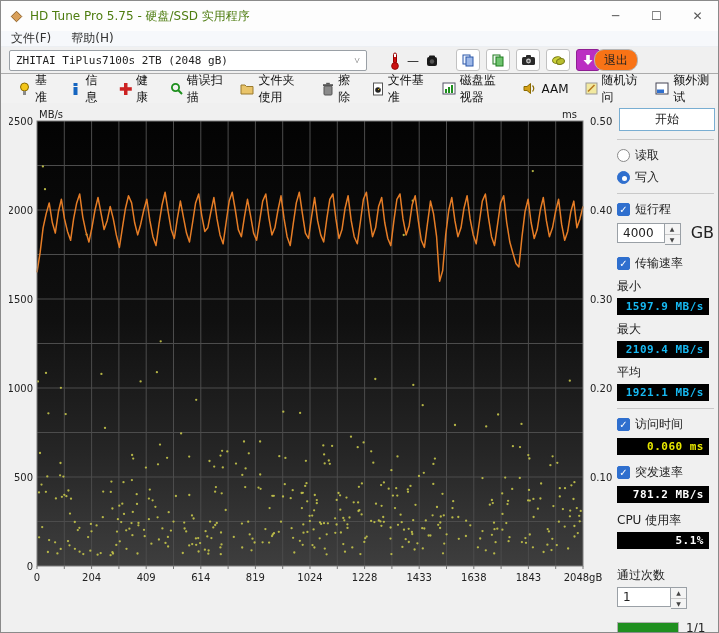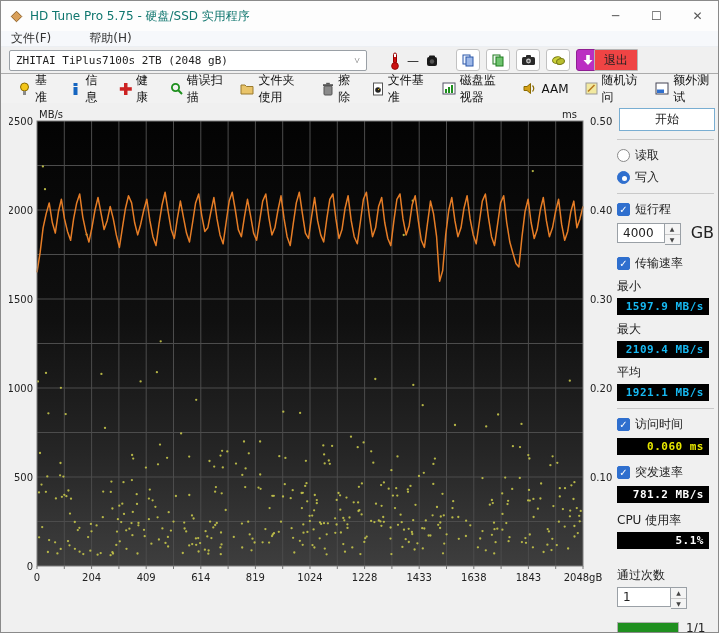--- a/index.html
+++ b/index.html
@@ -9,7 +9,7 @@
   
   .titlebar { position:absolute; left:0; top:0; width:100%; height:30px; background:#fdfdfd; display:flex; align-items:center; padding-left:9px; }
   .app-icon { width:13px; height:13px; margin-right:7px; }
-  .title-text { font-size:12px; color:#0f766e; }
+  .title-text { font-size:12px; color:#4d7c0f; }
   .win-controls { position:absolute; right:0; top:0; height:30px; display:flex; }
   .win-btn { width:41px; height:30px; display:flex; align-items:center; justify-content:center; font-size:12px; color:#555; }
 

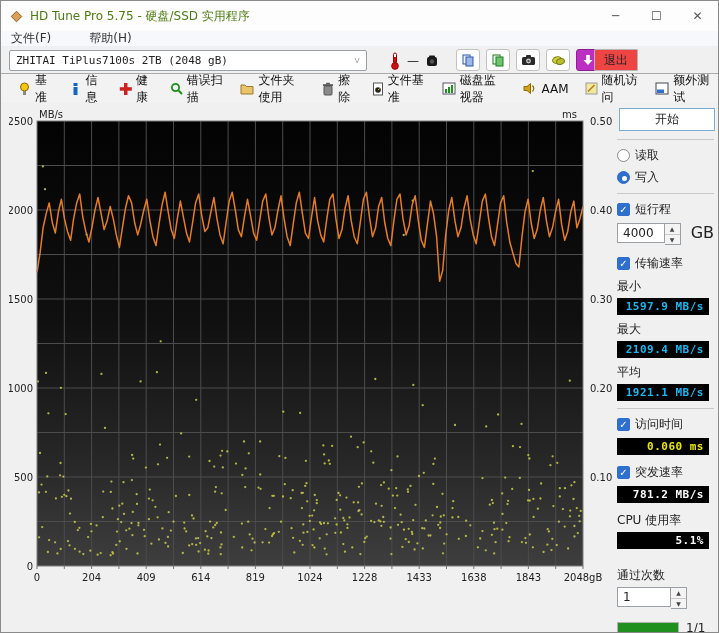--- a/index.html
+++ b/index.html
@@ -14,7 +14,7 @@
   .win-btn { width:41px; height:30px; display:flex; align-items:center; justify-content:center; font-size:12px; color:#555; }
 
   
-  .menubar { position:absolute; left:0; top:30px; width:100%; height:16px; background:#f6f8fb; display:flex; gap:38px; padding-left:10px; align-items:center; border-bottom:1px solid #eceff3; }
+  .menubar { position:absolute; left:0; top:30px; width:100%; height:16px; background:#f6f8fb; display:flex; gap:20px; padding-left:10px; align-items:center; border-bottom:1px solid #eceff3; }
   .menu-item { font-size:12px; color:#333; }
 
   

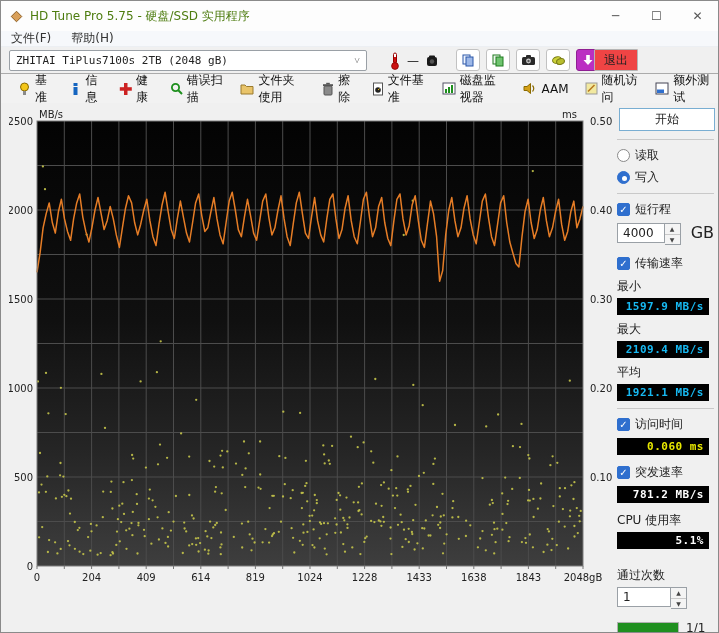--- a/index.html
+++ b/index.html
@@ -25,7 +25,7 @@
   .iconbtn-group { position:absolute; left:455px; top:0; display:flex; gap:6px; }
   .iconbtn { width:24px; height:22px; background:#fff; border:1px solid #c2c2c2; border-radius:3px; display:flex; align-items:center; justify-content:center; }
   .iconbtn.magenta { background:#bb2fc2; border-color:#8e1f93; }
-  .exit-btn { position:absolute; left:593px; top:0; width:44px; height:22px; background:#ef4444; border:1px solid #b5b5b5; border-radius:1px; font-size:12px; color:#222; display:flex; align-items:center; justify-content:center; }
+  .exit-btn { position:absolute; left:593px; top:0; width:44px; height:22px; background:#f97316; border:1px solid #b5b5b5; border-radius:10px; font-size:12px; color:#222; display:flex; align-items:center; justify-content:center; }
 
   
   .tabbar { position:absolute; left:0; top:72px; width:100%; height:30px; background:#f2f2f2; border-top:1px solid #ababab; display:flex; align-items:center; padding-left:10px; gap:2px; }

